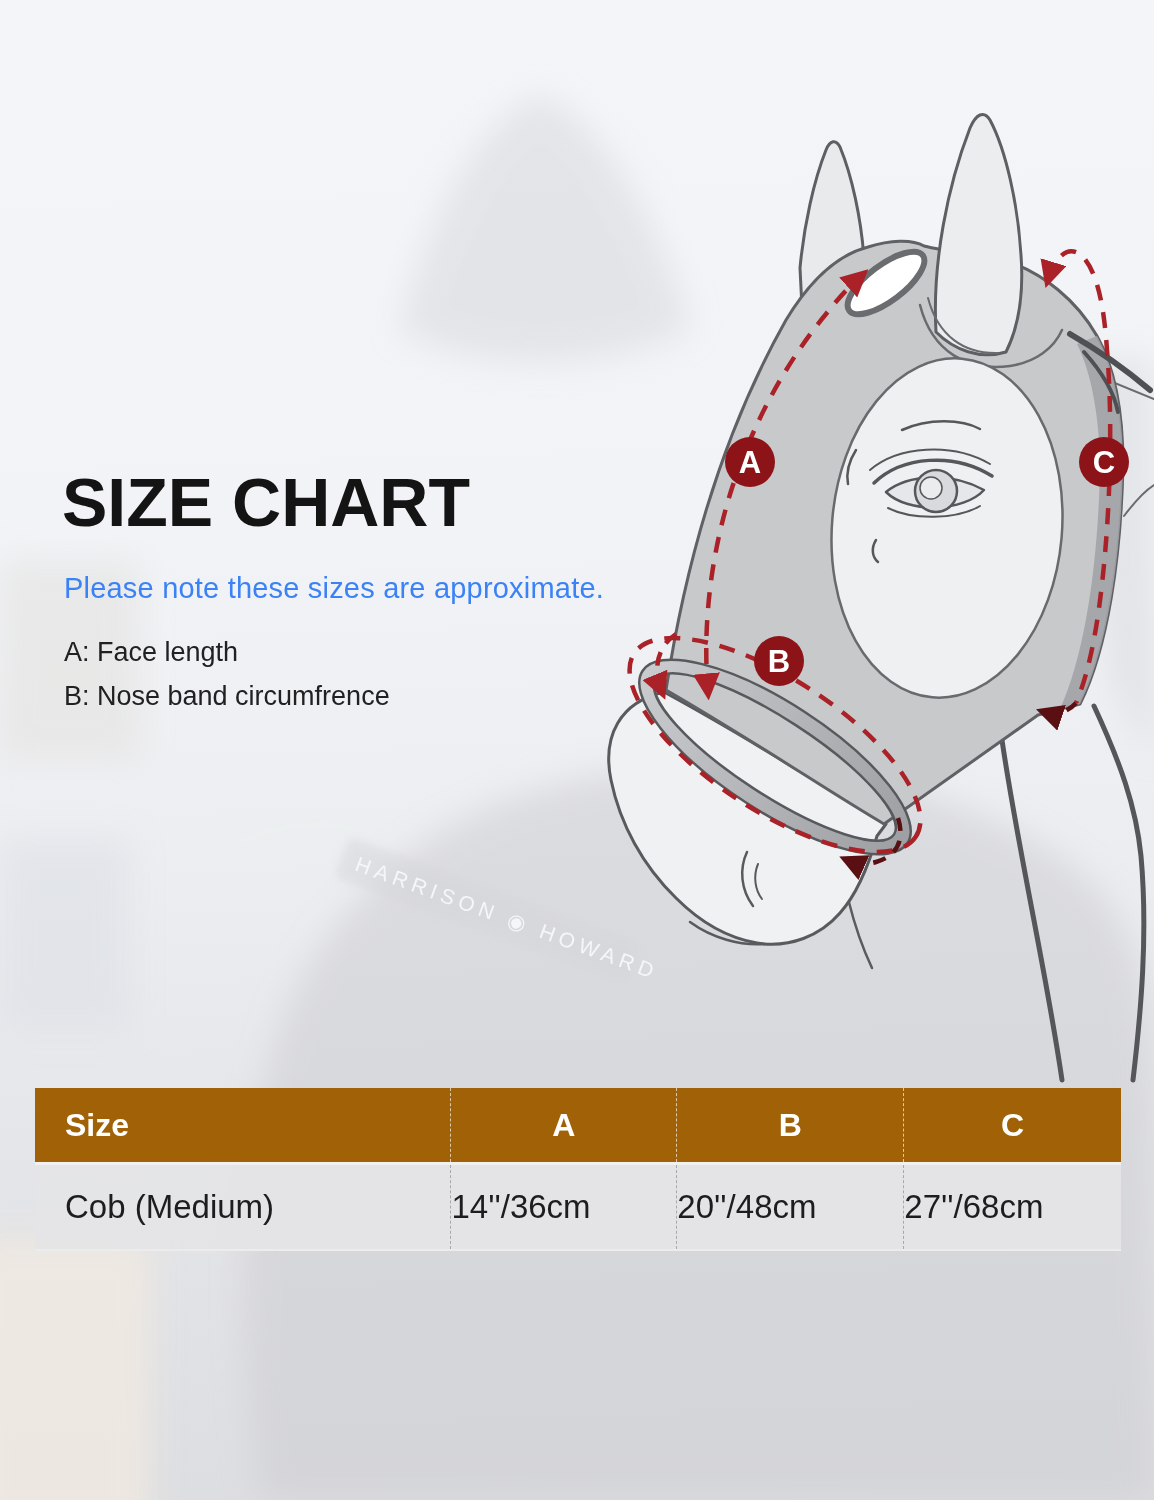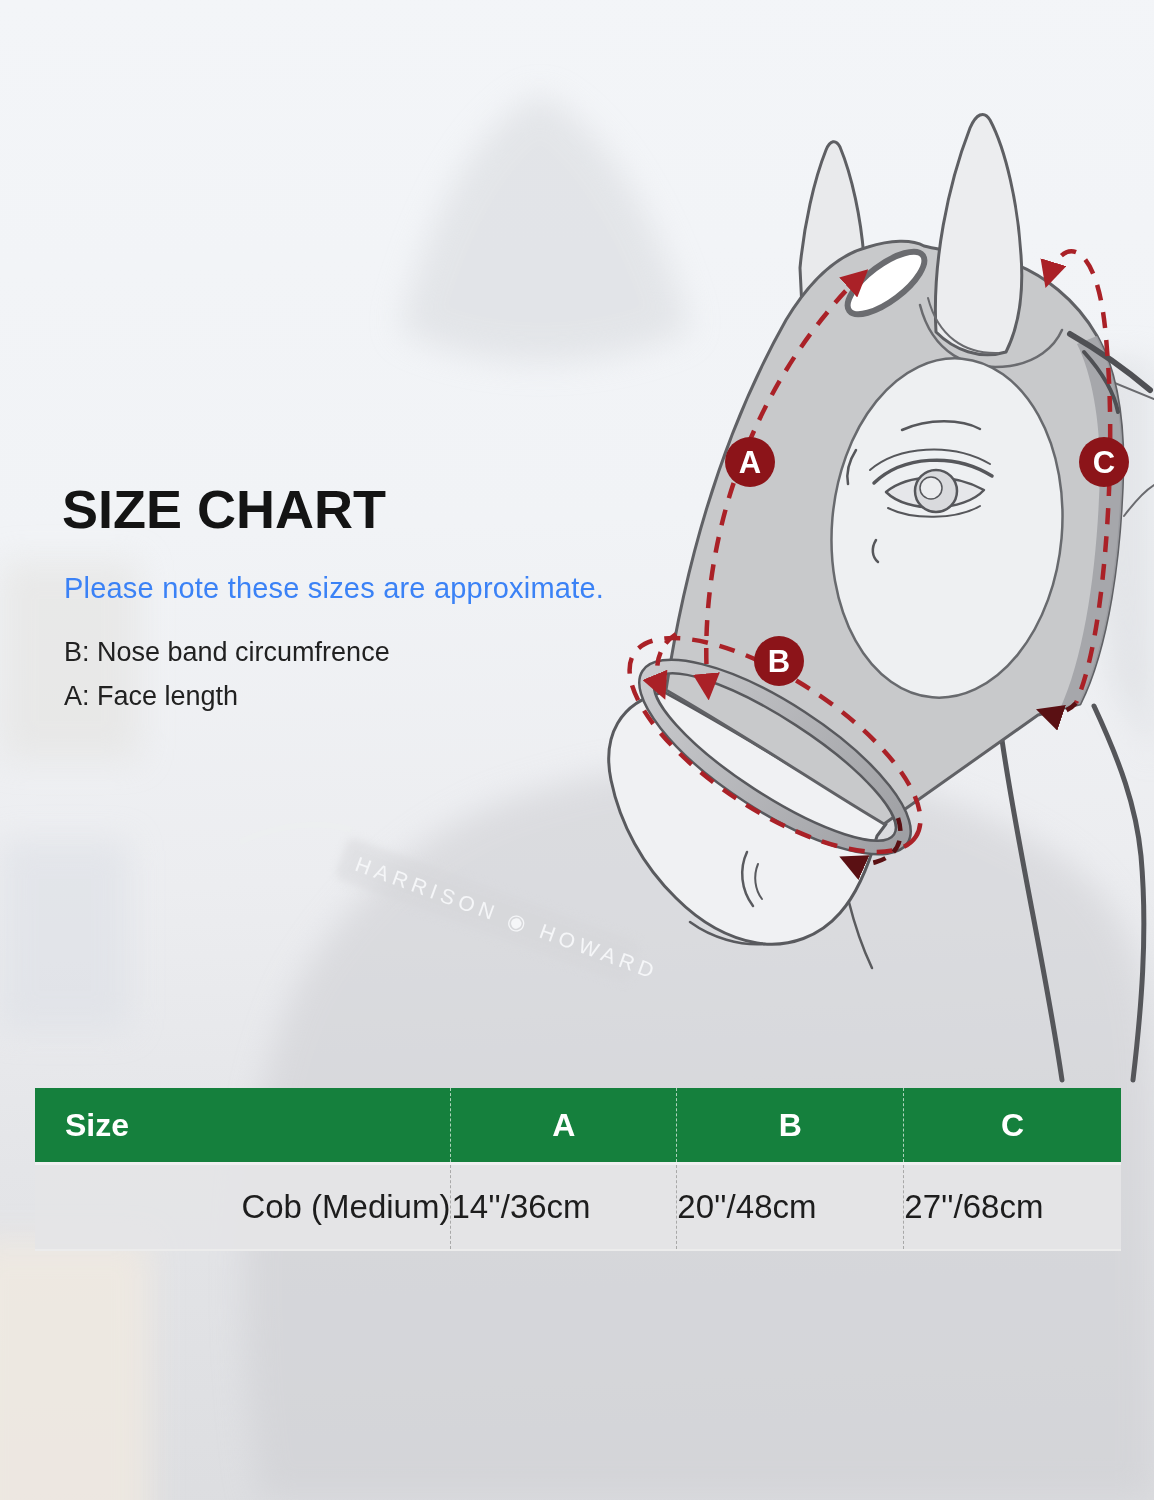--- a/index.html
+++ b/index.html
@@ -11,8 +11,8 @@
   .page{position:absolute;inset:0;}
   svg{position:absolute;left:0;top:0;}
   .title{
-    position:absolute;left:62px;top:482px;
-    font-size:54px;font-weight:800;letter-spacing:0px;color:#141414;line-height:1;
+    position:absolute;left:62px;top:468px;
+    font-size:68px;font-weight:800;letter-spacing:0px;color:#141414;line-height:1;
   }
   .subtitle{
     position:absolute;left:64px;top:572px;

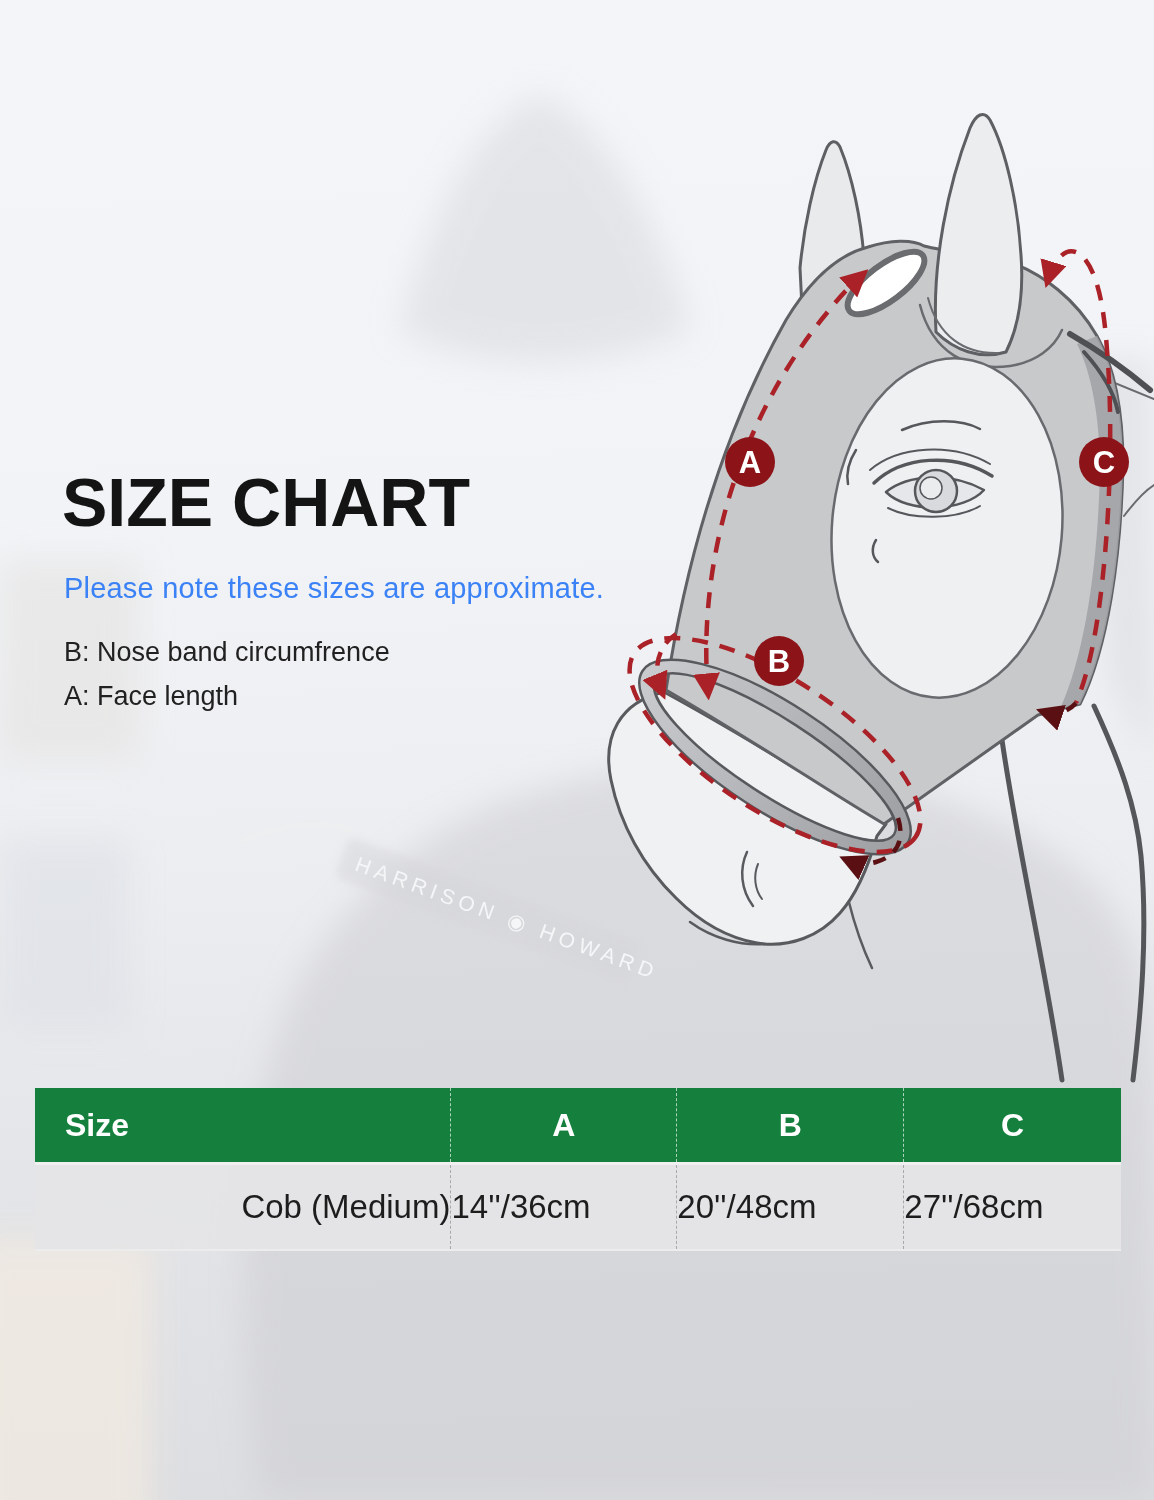--- a/index.html
+++ b/index.html
@@ -168,8 +168,8 @@
   <div class="title">SIZE CHART</div>
   <div class="subtitle">Please note these sizes are approximate.</div>
   <div class="legend">
+    <div>A: Face length</div>
     <div>B: Nose band circumfrence</div>
-    <div>A: Face length</div>
   </div>
 
   <table class="size-table">

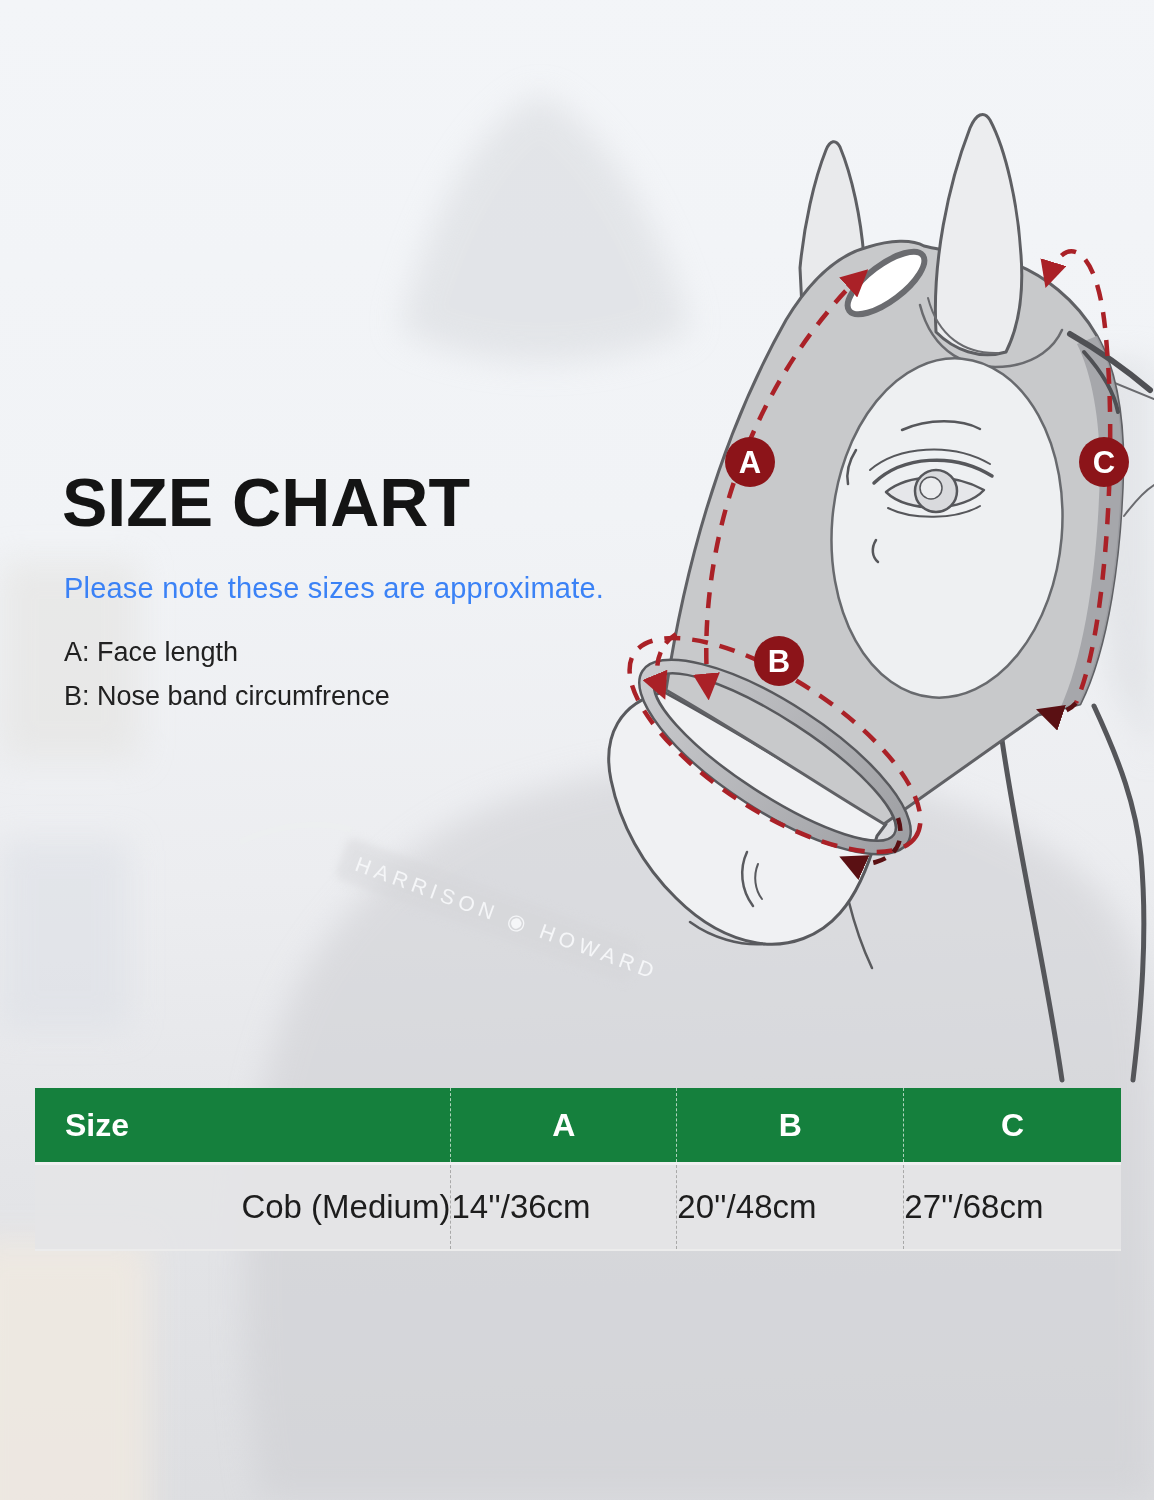--- a/index.html
+++ b/index.html
@@ -33,7 +33,7 @@
   .size-table col.c3{width:20.9%;}
   .size-table col.c4{width:20.0%;}
   .size-table th{
-    background:#15803d;color:#ffffff;height:74px;
+    background:#a16207;color:#ffffff;height:74px;
     font-size:32px;font-weight:700;text-align:center;padding:0;
   }
   .size-table th.size-col{text-align:left;padding-left:30px;}

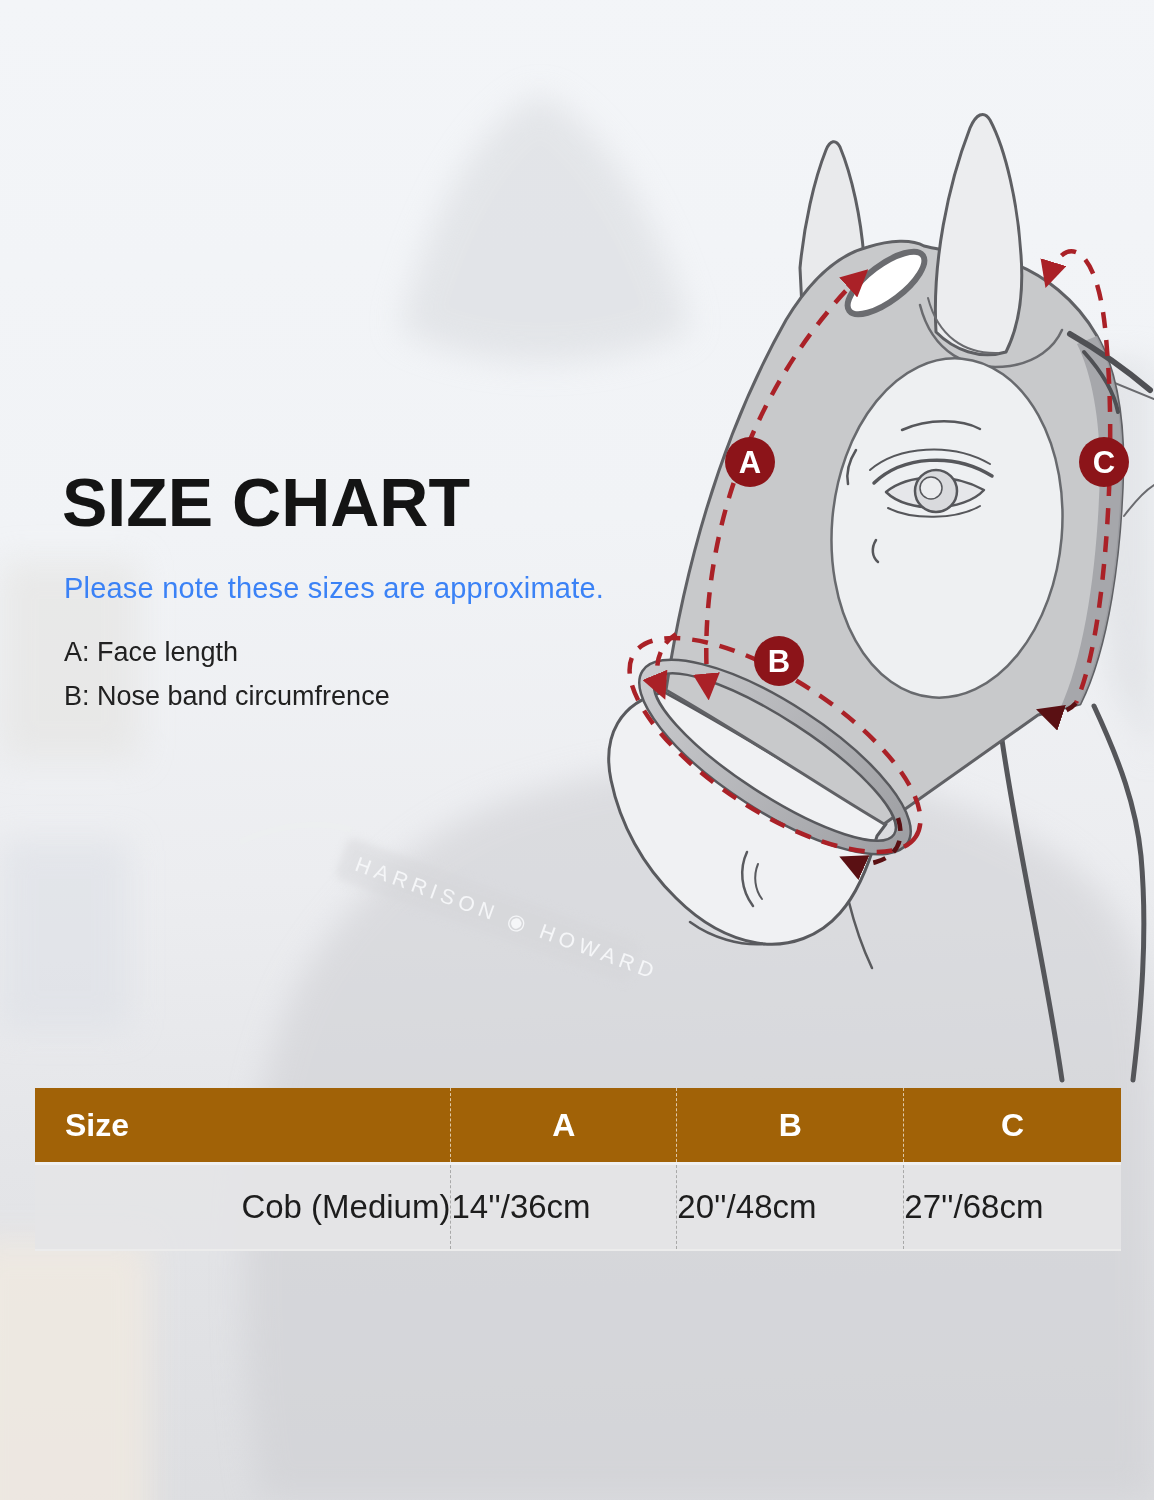--- a/index.html
+++ b/index.html
@@ -42,7 +42,7 @@
     background:rgba(228,228,230,.97);color:#1d1d1d;height:84px;
     font-size:33px;text-align:left;padding:0;
   }
-  .size-table td.size-col{text-align:right;padding-left:30px;}
+  .size-table td.size-col{text-align:left;padding-left:30px;}
   .size-table td + td{border-left:1px dashed #a8a8a8;}
   .size-table tbody tr:first-child td{border-top:3px solid #f0f0f1;}
   .size-table tbody tr + tr td{border-top:1px dotted #9e9e9e;}

